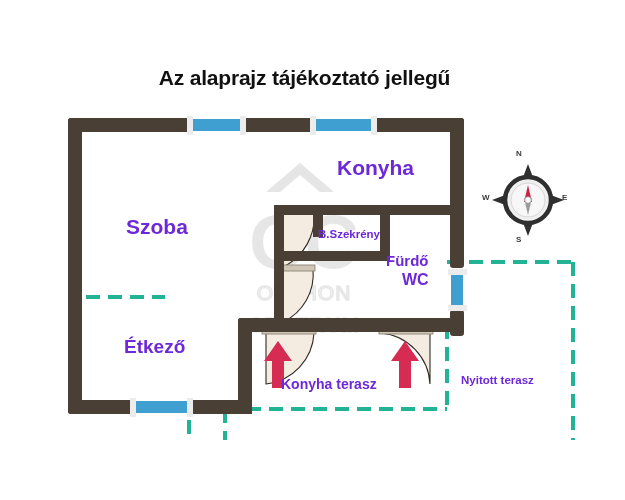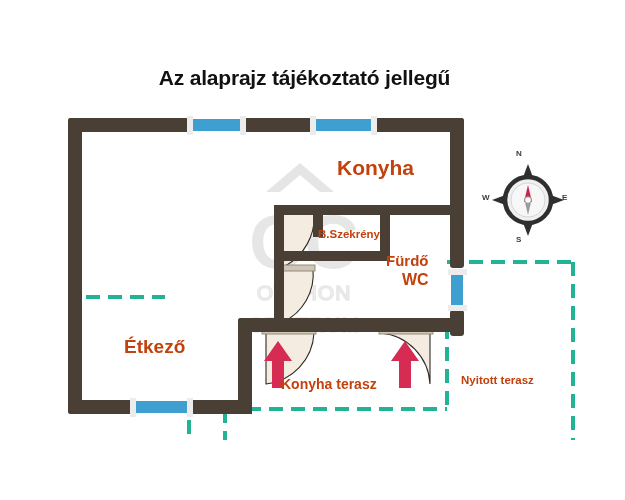--- a/index.html
+++ b/index.html
@@ -41,7 +41,7 @@
   .room-label {
     position: absolute;
     font-weight: bold;
-    color: #c2410c;
+    color: #6d28d9;
     white-space: nowrap;
     line-height: 1;
   }

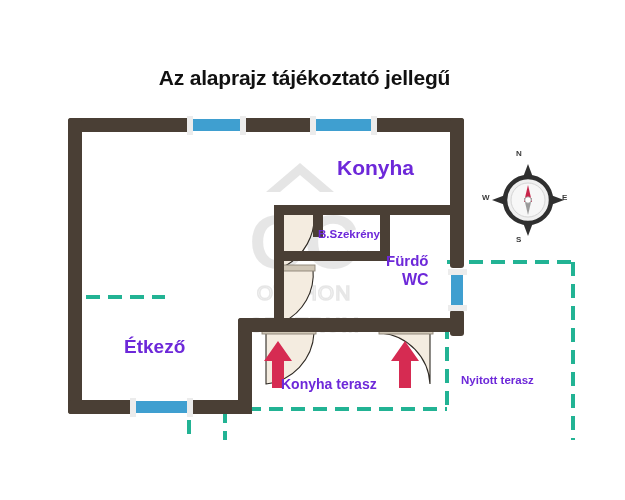--- a/index.html
+++ b/index.html
@@ -195,6 +195,7 @@
     </g>
   </svg>
 
+  <div class="room-label rl-szoba">Szoba</div>
   <div class="room-label rl-etkezo">Étkező</div>
   <div class="room-label rl-konyha">Konyha</div>
   <div class="room-label rl-bszek">B.Szekrény</div>

